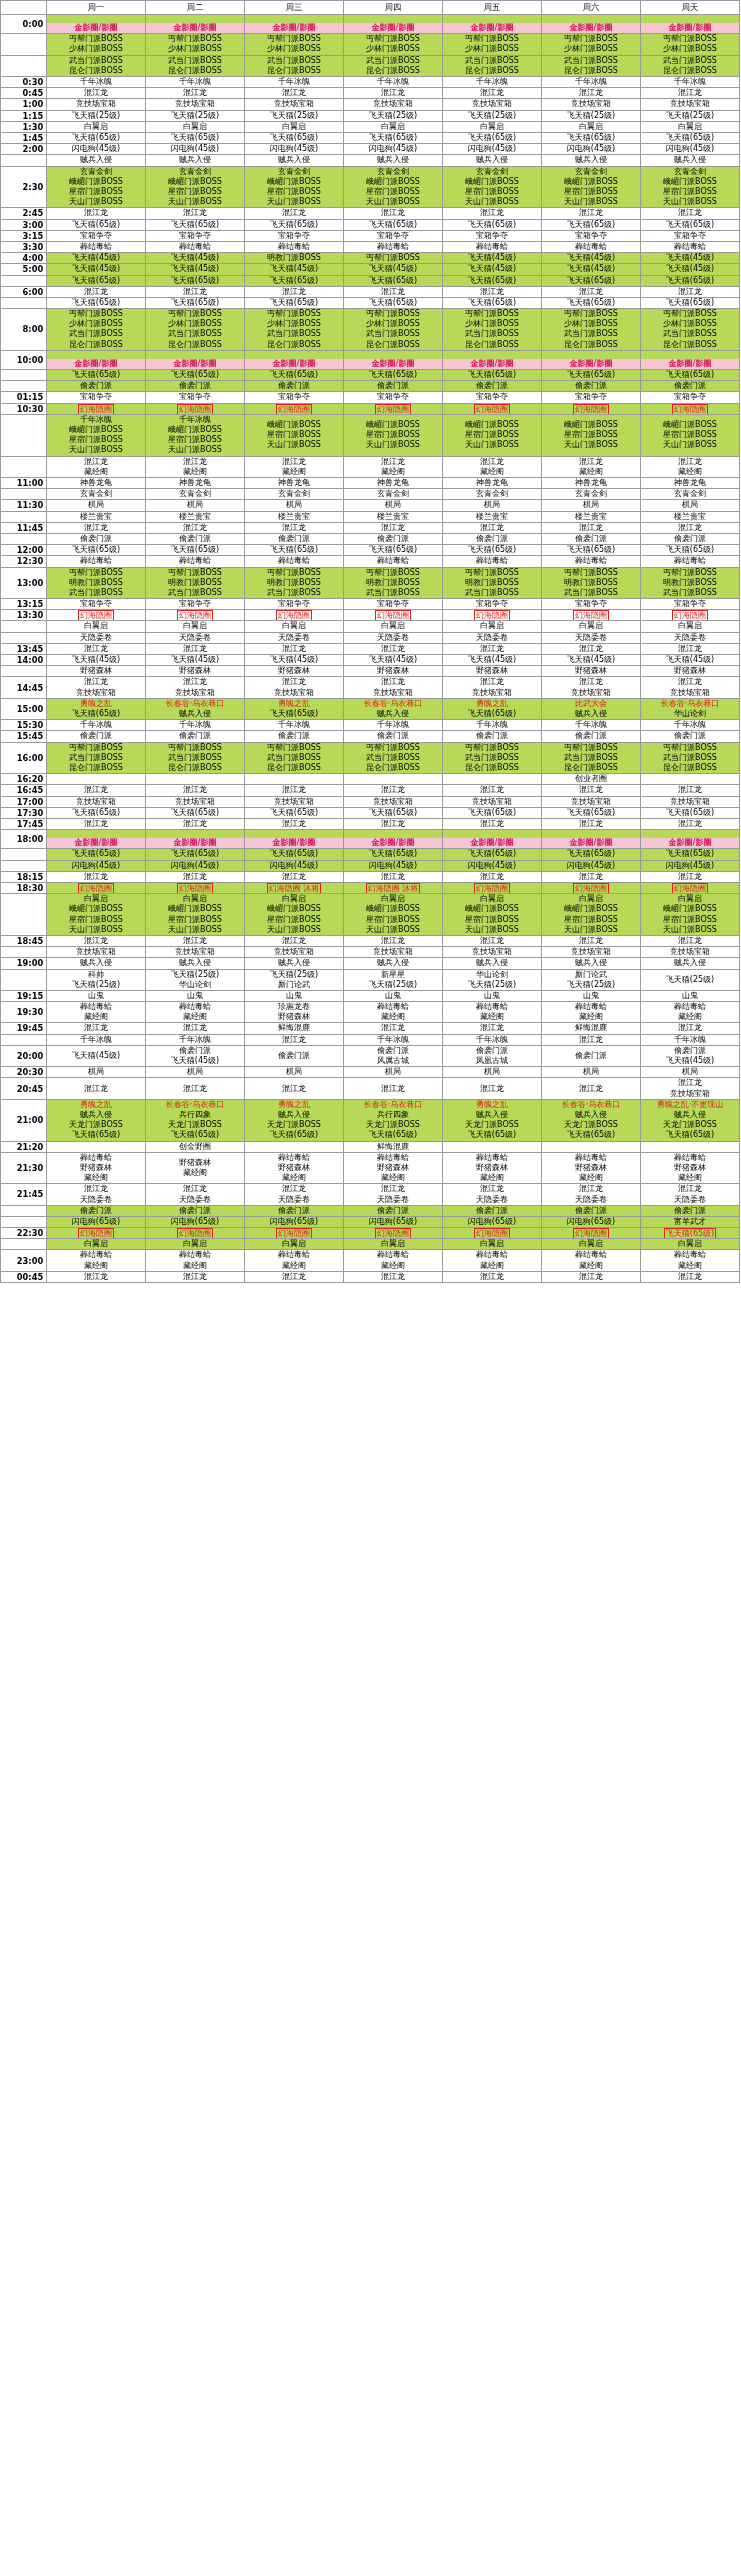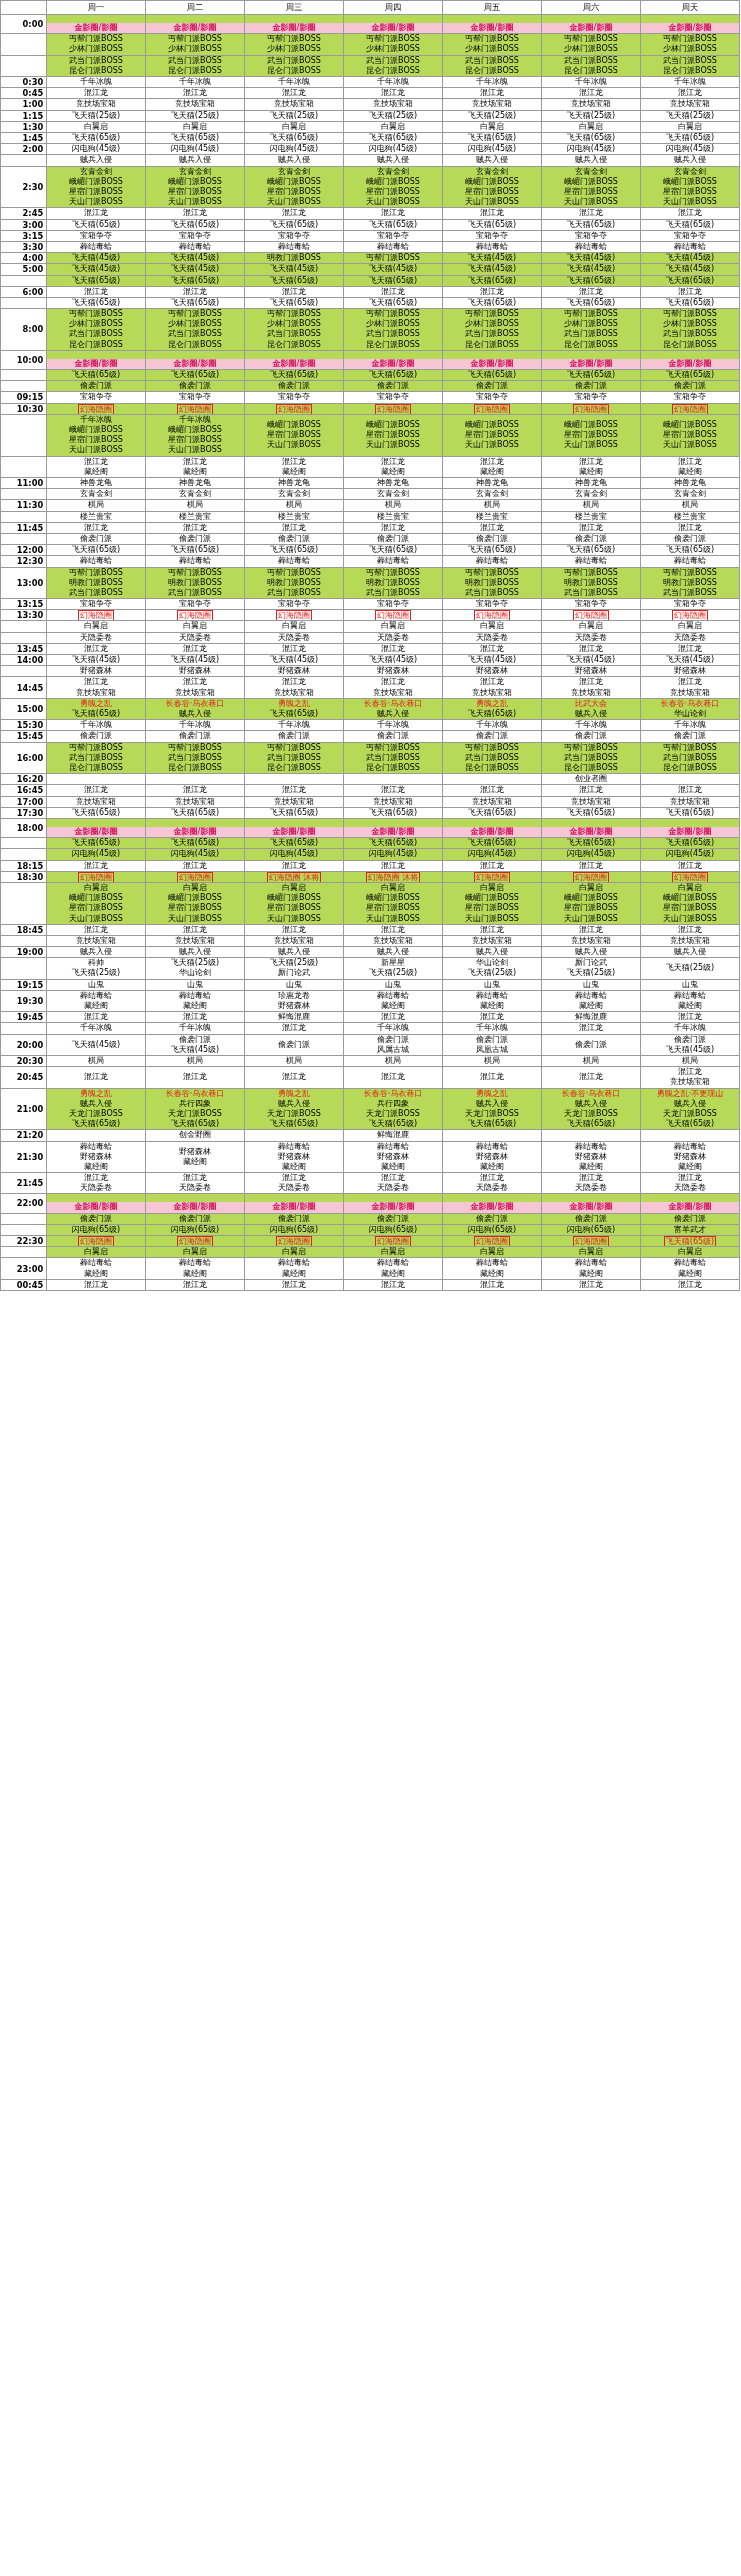--- a/index.html
+++ b/index.html
@@ -748,7 +748,7 @@
           </td>
         </tr>
         <tr>
-          <td class="tlabel">09:15</td>
+          <td class="tlabel">01:15</td>
           <td class="cell">
             <div class="ev">宝箱争夺</div>
           </td>

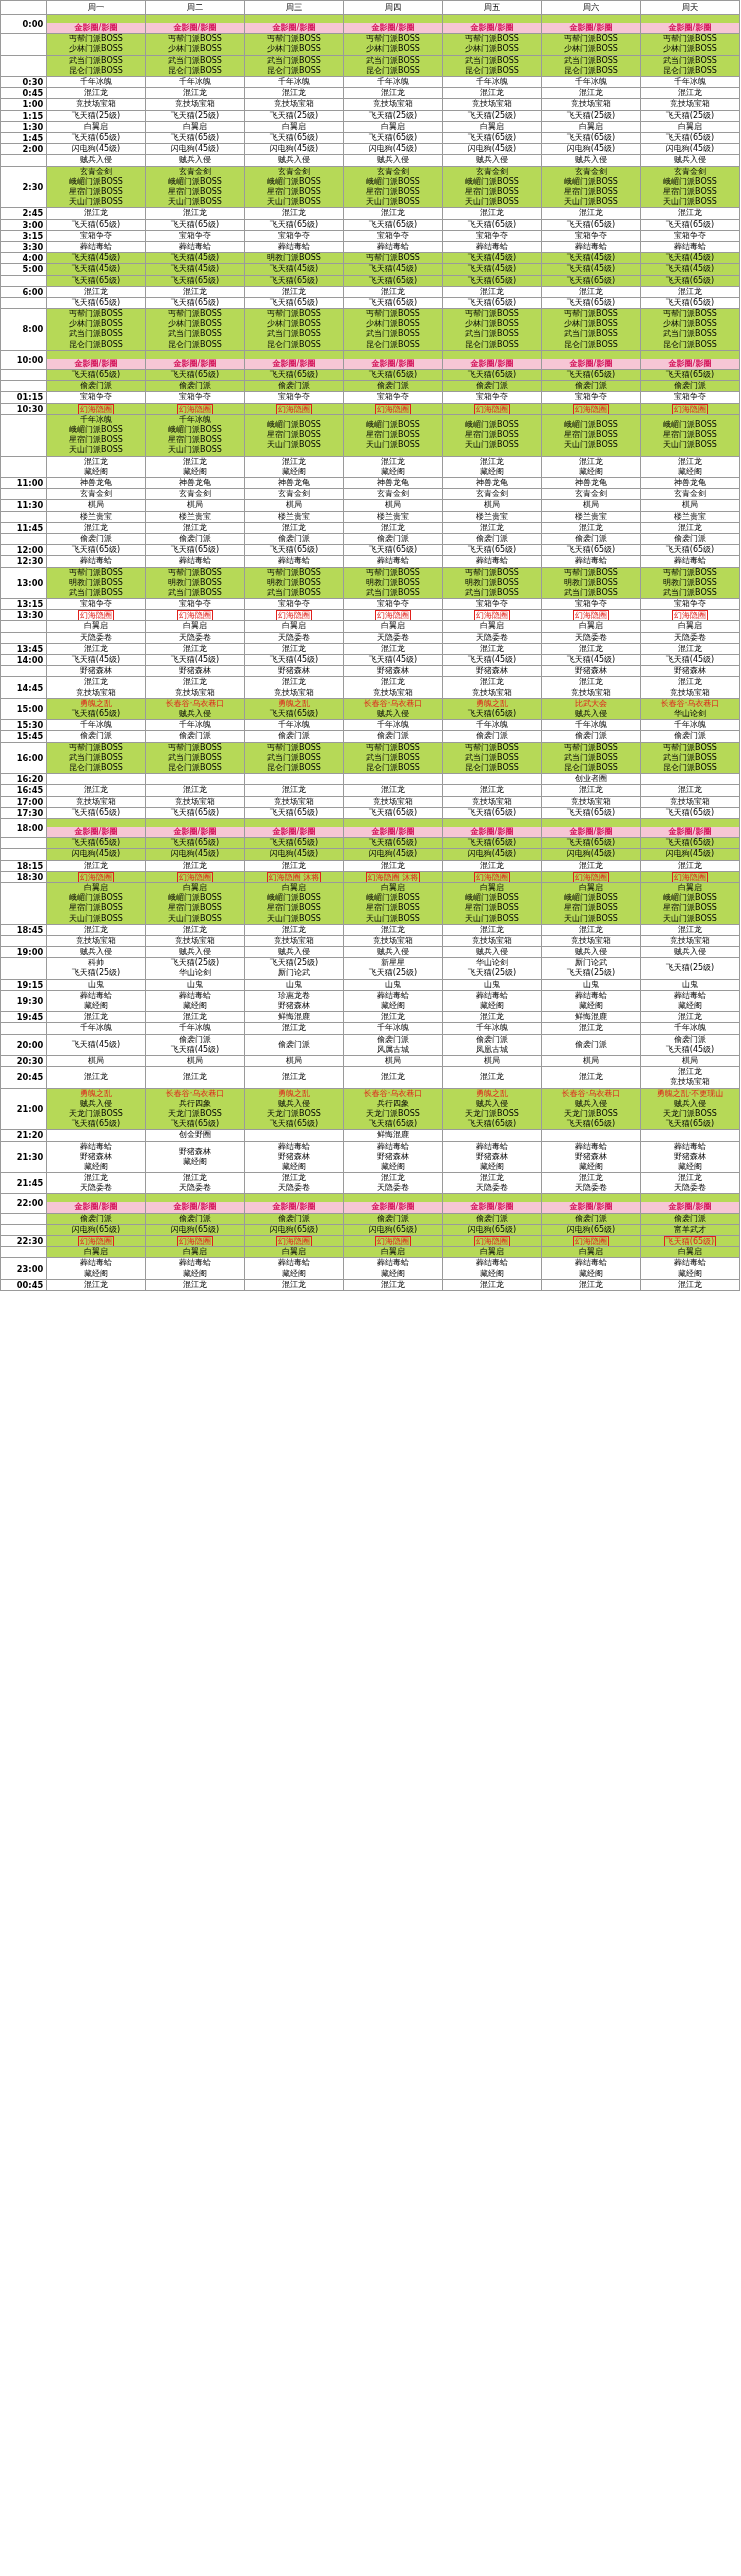--- a/index.html
+++ b/index.html
@@ -1509,6 +1509,30 @@
           </td>
         </tr>
         <tr>
+          <td class="tlabel">17:45</td>
+          <td class="cell">
+            <div class="ev">混江龙</div>
+          </td>
+          <td class="cell">
+            <div class="ev">混江龙</div>
+          </td>
+          <td class="cell">
+            <div class="ev">混江龙</div>
+          </td>
+          <td class="cell">
+            <div class="ev">混江龙</div>
+          </td>
+          <td class="cell">
+            <div class="ev">混江龙</div>
+          </td>
+          <td class="cell">
+            <div class="ev">混江龙</div>
+          </td>
+          <td class="cell">
+            <div class="ev">混江龙</div>
+          </td>
+        </tr>
+        <tr>
           <td class="tlabel">18:00</td>
           <td class="cell green">
             <div class="ev pinkbg">金影圈/影圈</div>

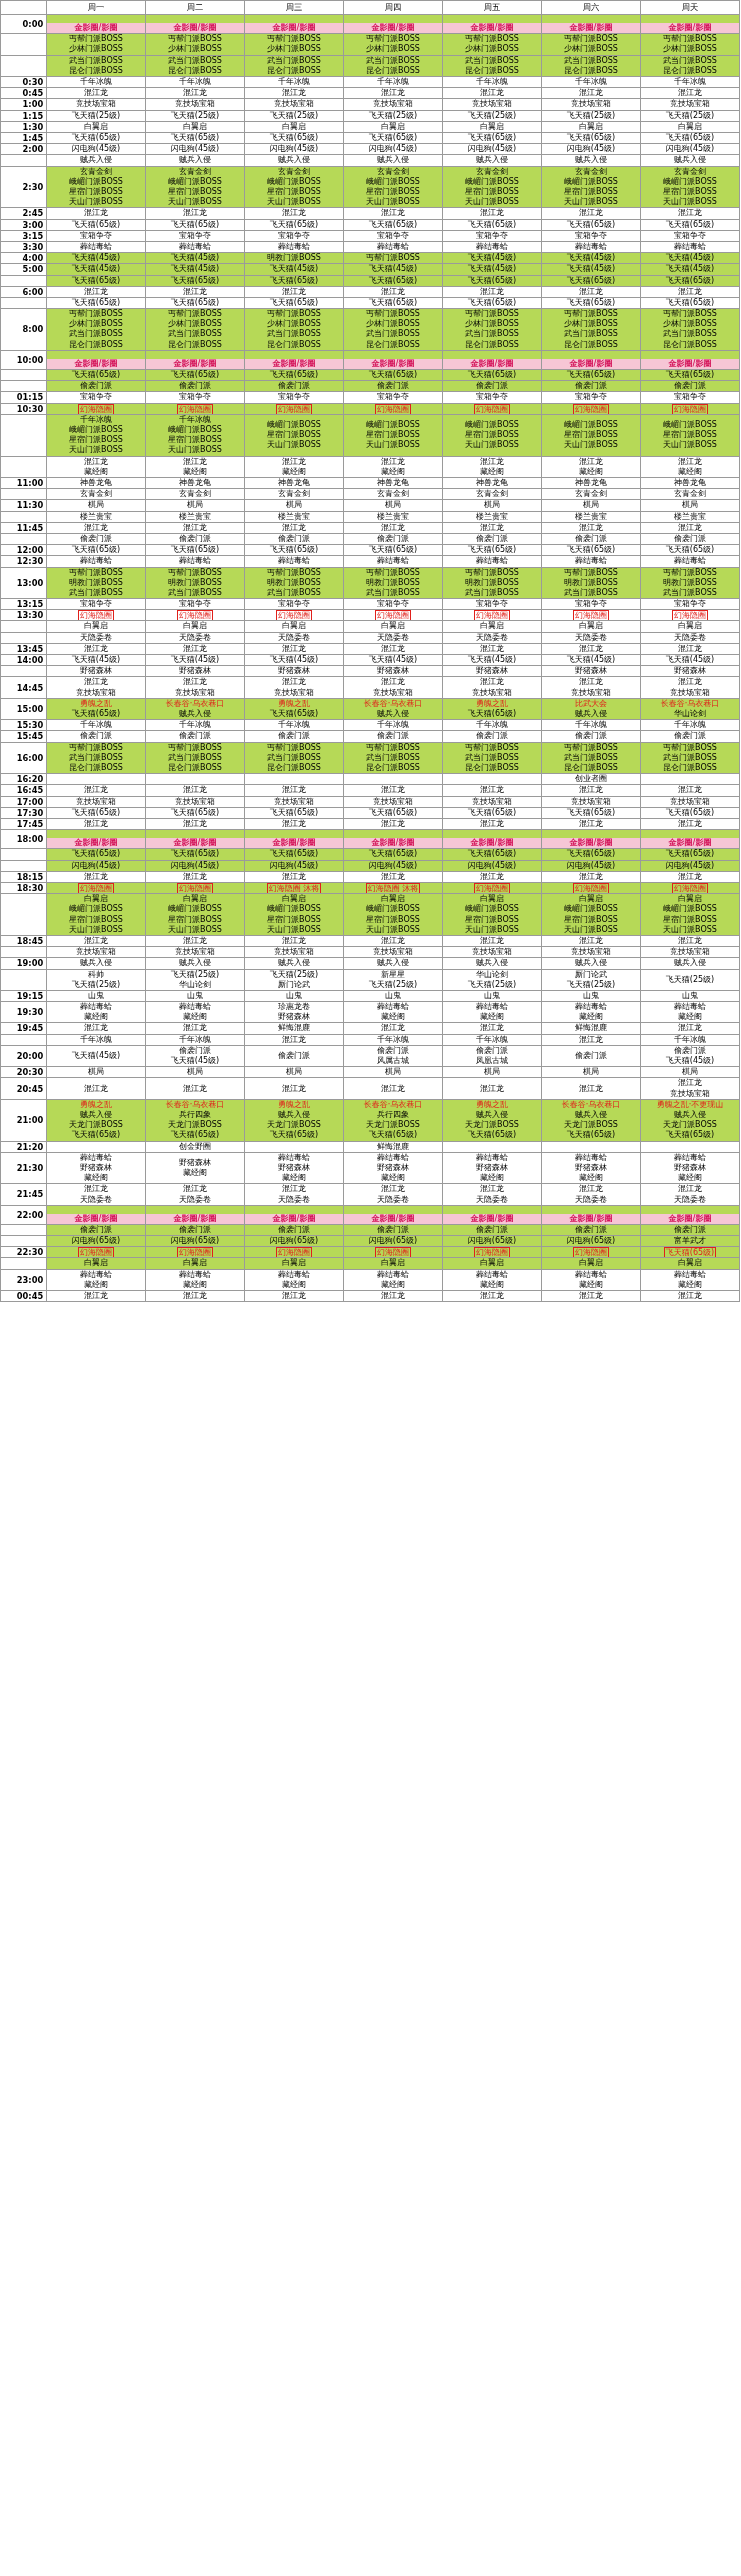--- a/index.html
+++ b/index.html
@@ -2117,30 +2117,6 @@
           </td>
         </tr>
         <tr>
-          <td class="tlabel">22:00</td>
-          <td class="cell green">
-            <div class="ev pinkbg">金影圈/影圈</div>
-          </td>
-          <td class="cell green">
-            <div class="ev pinkbg">金影圈/影圈</div>
-          </td>
-          <td class="cell green">
-            <div class="ev pinkbg">金影圈/影圈</div>
-          </td>
-          <td class="cell green">
-            <div class="ev pinkbg">金影圈/影圈</div>
-          </td>
-          <td class="cell green">
-            <div class="ev pinkbg">金影圈/影圈</div>
-          </td>
-          <td class="cell green">
-            <div class="ev pinkbg">金影圈/影圈</div>
-          </td>
-          <td class="cell green">
-            <div class="ev pinkbg">金影圈/影圈</div>
-          </td>
-        </tr>
-        <tr>
           <td class="tlabel"></td>
           <td class="cell green">
             <div class="ev">偷袭门派</div>

